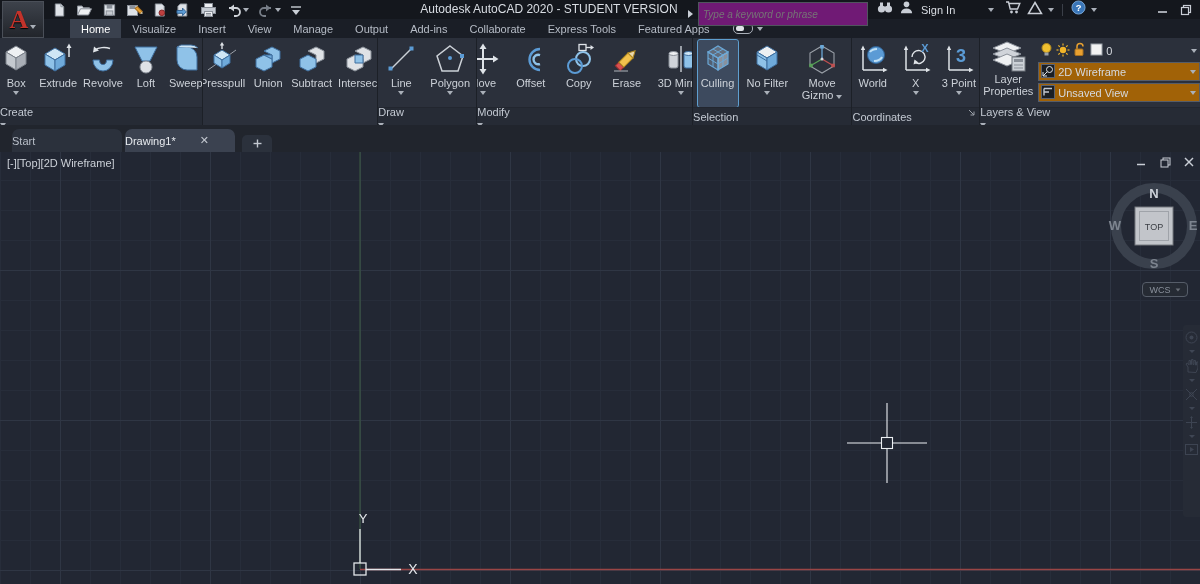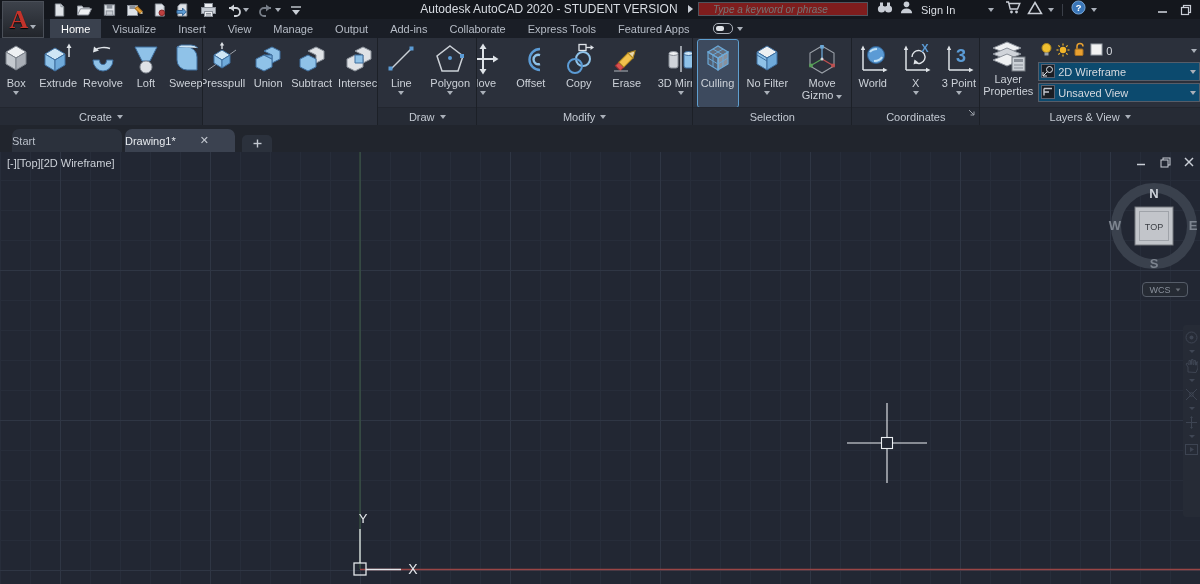--- a/index.html
+++ b/index.html
@@ -23,8 +23,8 @@
   .search-wrap { position:absolute; left:688px; top:2px; display:flex; align-items:center; gap:5px; }
   .caret-right { width:0; height:0; border-top:4px solid transparent; border-bottom:4px solid transparent;
                  border-left:5px solid #c9ced6; }
-  .search-input { width:170px; height:14px; background:#7f1d1d; border:1px solid #50555e;
-                  color:#9aa0a8; font-style:italic; font-size:10px; padding:0 14px;
+  .search-input { width:170px; height:24px; background:#701a75; border:1px solid #50555e;
+                  color:#9aa0a8; font-style:italic; font-size:10px; padding:0 4px;
                   font-family:"Liberation Sans", sans-serif; }
   .tb-icons { position:absolute; left:876px; top:0; height:19px; display:flex; align-items:center; gap:5px; }
   .signin-label { font-size:11px; color:#d9dde3; margin-left:2px; }

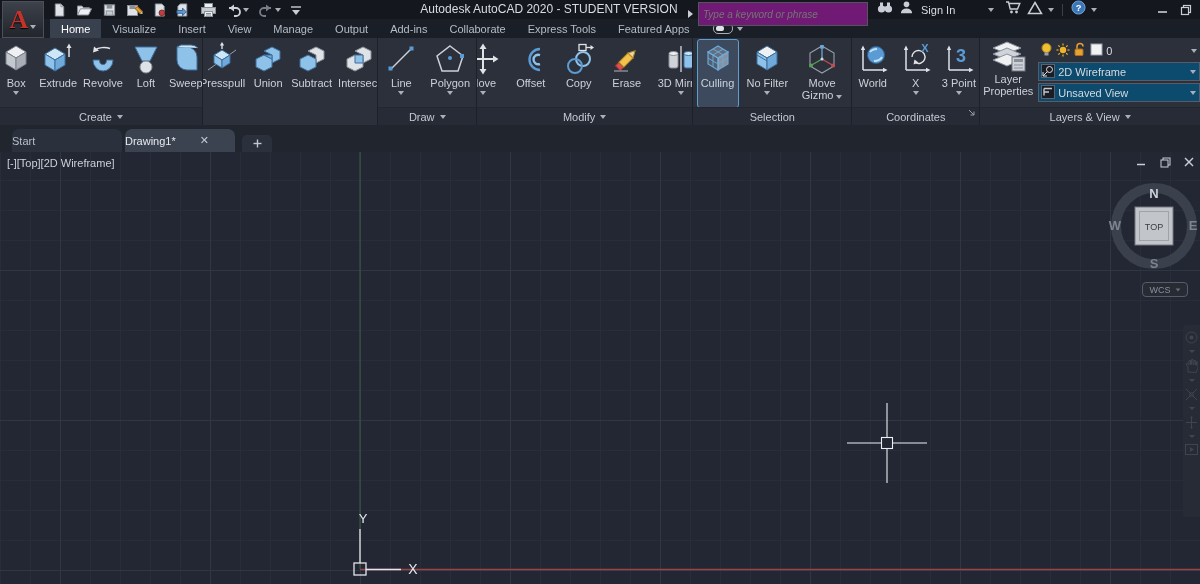--- a/index.html
+++ b/index.html
@@ -36,7 +36,7 @@
         border-top:4px solid #aab0b9; display:inline-block; }
 
   
-  .tabrow { height:19px; background:#1a1e26; display:flex; align-items:stretch; padding-left:50px; }
+  .tabrow { height:19px; background:#1a1e26; display:flex; align-items:stretch; padding-left:70px; }
   .rtab { padding:0 11px; font-size:11px; color:#b6bcc6; display:flex; align-items:center; cursor:pointer; }
   .rtab.active { background:#3a414e; color:#ffffff; }
   .ribbon-toggle { display:flex; align-items:center; gap:4px; margin-left:12px; cursor:pointer; }

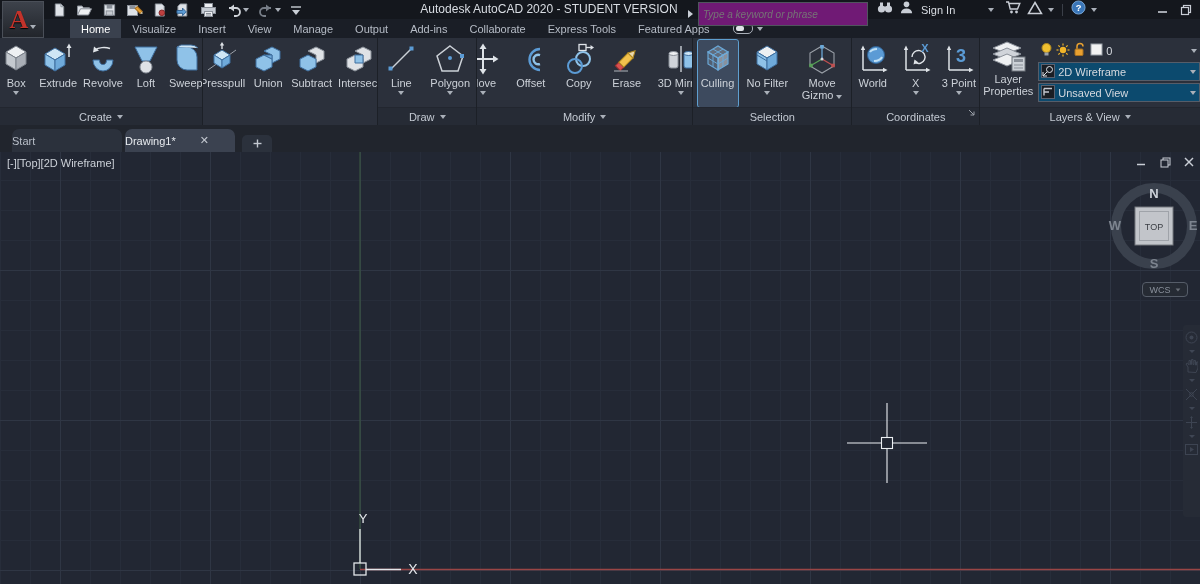--- a/index.html
+++ b/index.html
@@ -63,7 +63,7 @@
   .lv-rows { display:flex; flex-direction:column; gap:2px; padding-top:1px; }
   .lv-row { height:19px; width:162px; display:flex; align-items:center; gap:3px; font-size:11px;
             color:#d5d9df; position:relative; padding:0 2px; cursor:pointer; }
-  .lv-row.boxed { background:#0c4a6e; border:1px solid #565d69; }
+  .lv-row.boxed { background:#a16207; border:1px solid #565d69; }
   .lv-row .row-dd { position:absolute; right:3px; }
 
   

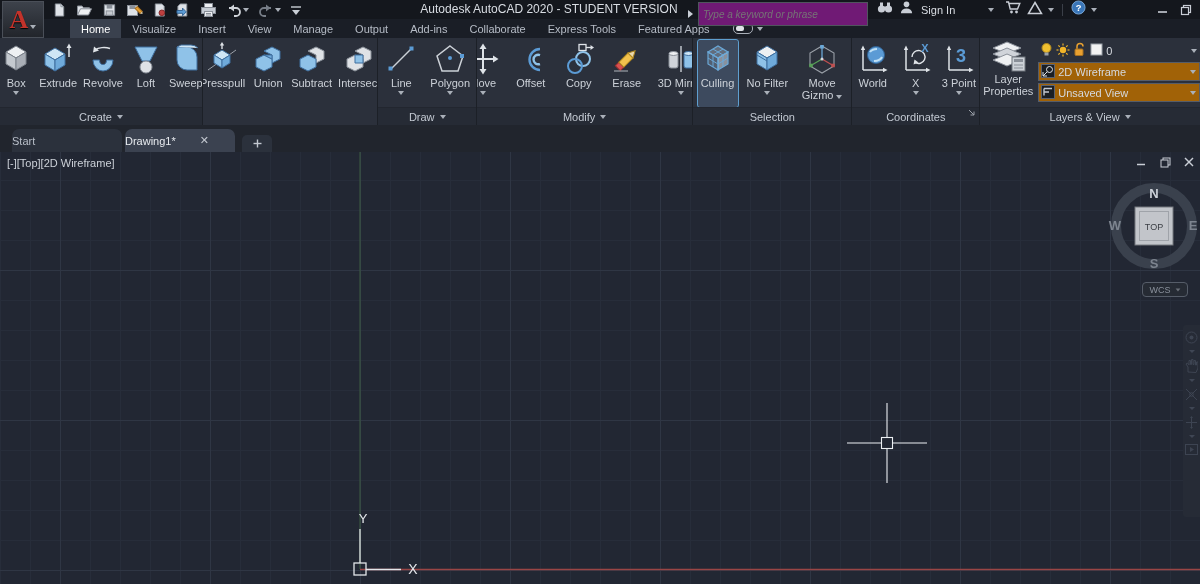--- a/index.html
+++ b/index.html
@@ -55,7 +55,7 @@
   .rbtn .dd { margin-top:2px; }
   .rbtn.active { background:#43506a; outline:1px solid #5f9fd0; background:#3d4a5e; }
   .panel-label { height:18px; background:#262b35; border-top:1px solid #22262f; display:flex;
-                 align-items:center; justify-content:center; gap:5px; font-size:11px; color:#c3c9d2; cursor:pointer; }
+                 align-items:flex-start; justify-content:center; gap:5px; font-size:11px; color:#c3c9d2; cursor:pointer;flex-direction:column; }
   .corner-expand { position:absolute; right:3px; bottom:4px; }
 
   

